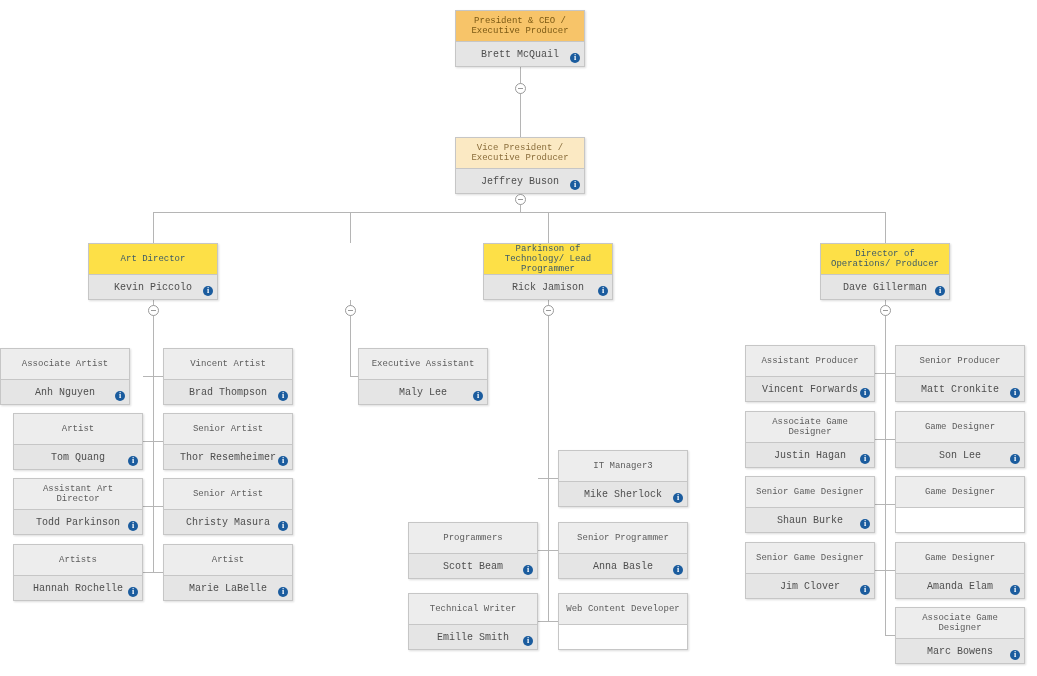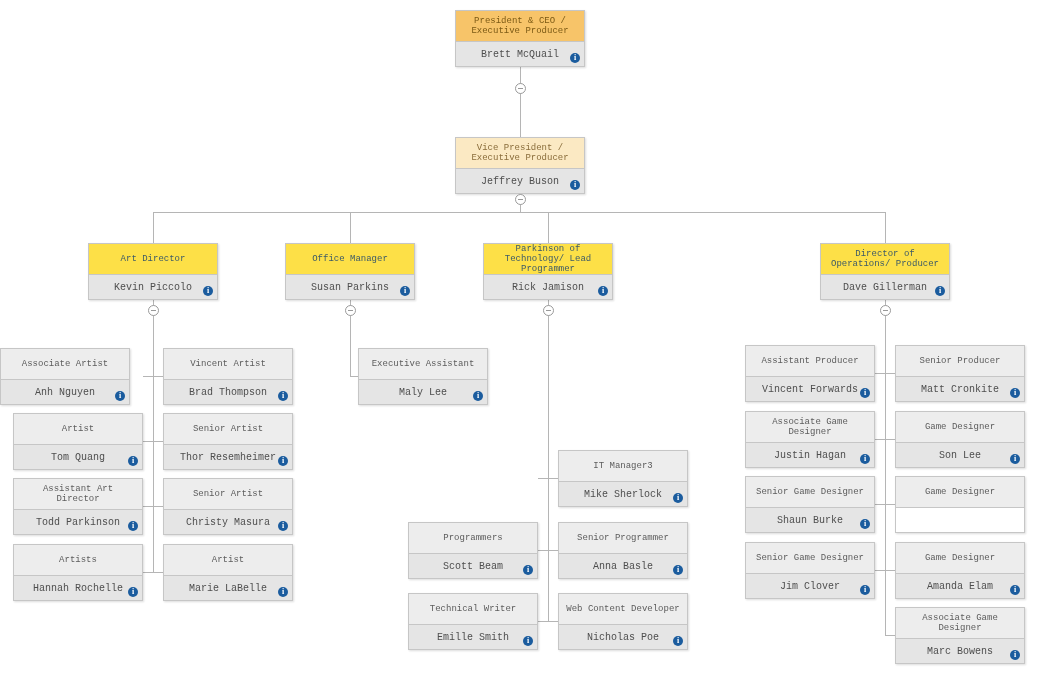--- a/index.html
+++ b/index.html
@@ -79,13 +79,6 @@
         <span class="info"></span>
       </div>
   </div>
-  <div class="node director" style="left:285px;top:243px">
-    <div class="hd">Office Manager</div>
-    <div class="bd">
-        <span>Susan Parkins</span>
-        <span class="info"></span>
-      </div>
-  </div>
   <div class="node director" style="left:483px;top:243px">
     <div class="hd">Parkinson of Technology/ Lead Programmer</div>
     <div class="bd">

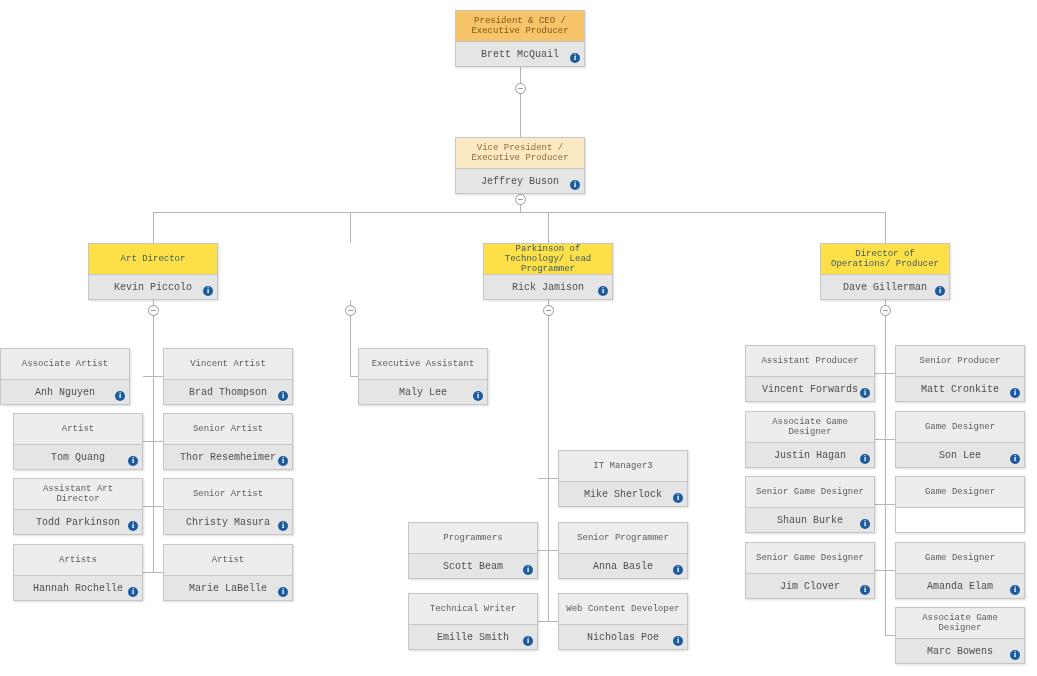--- a/index.html
+++ b/index.html
@@ -189,10 +189,6 @@
   </div>
   <div class="node staff" style="left:558px;top:593px">
     <div class="hd">Web Content Developer</div>
-    <div class="bd">
-        <span>Nicholas Poe</span>
-        <span class="info"></span>
-      </div>
   </div>
 
   <div class="node staff" style="left:745px;top:345px">

